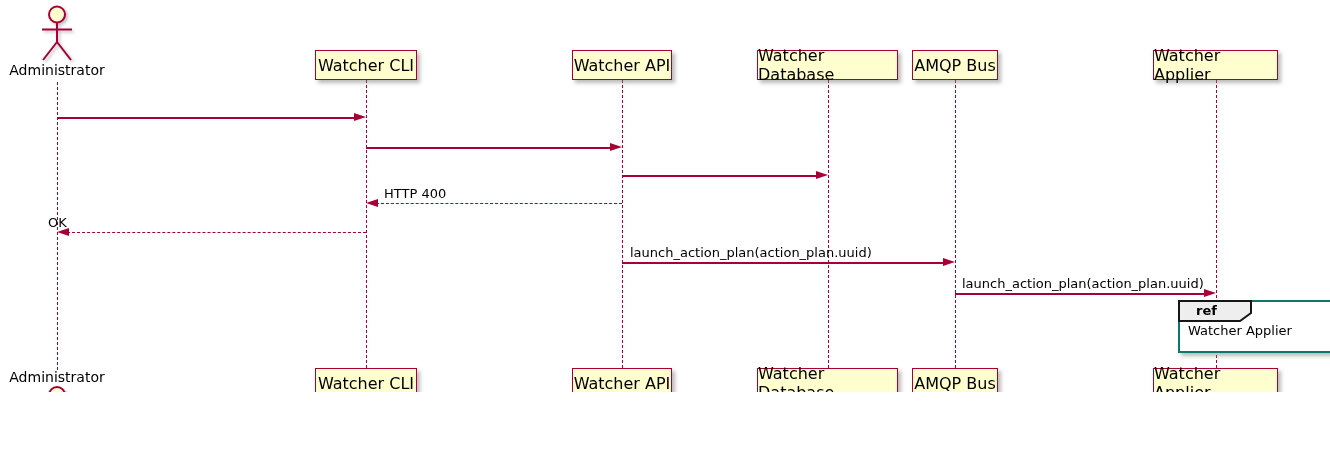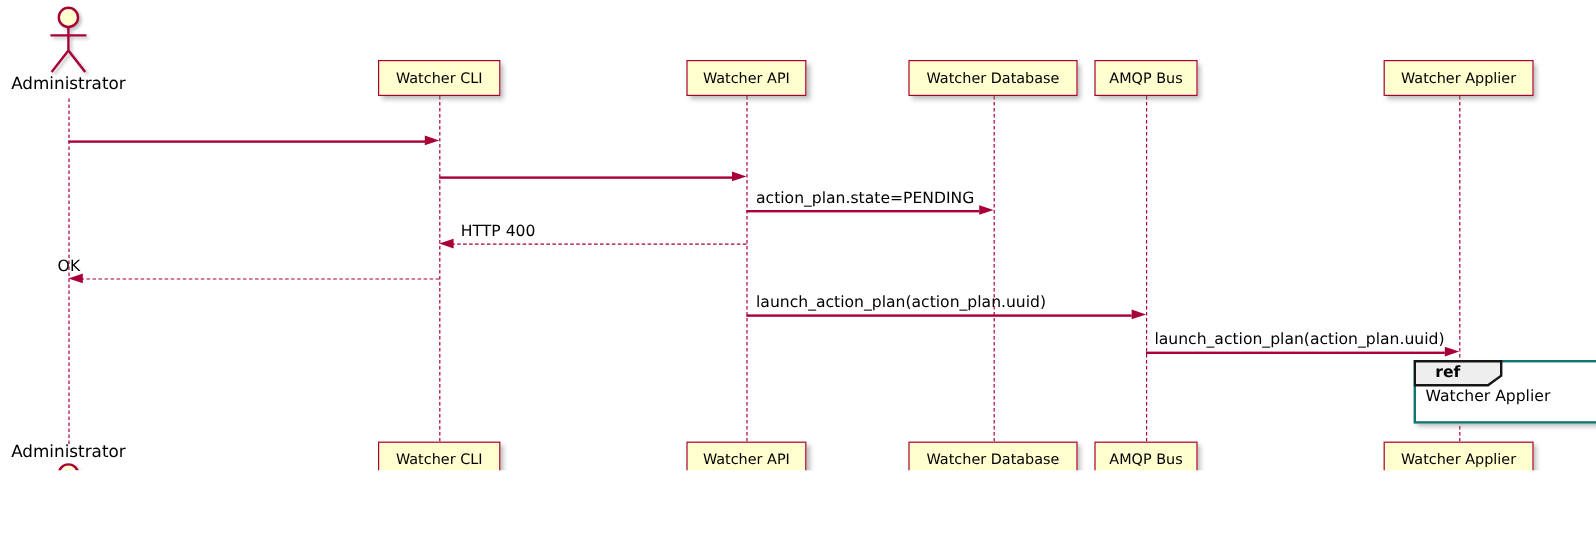--- a/index.html
+++ b/index.html
@@ -11,7 +11,7 @@
   .participant{
     position:absolute;height:30px;background:#FEFECE;border:1.8px solid #A80036;
     box-sizing:border-box;display:flex;align-items:center;justify-content:center;
-    font-size:12px;z-index:4;box-shadow:3px 3px 4px rgba(130,130,130,0.55);
+    font-size:16px;z-index:4;box-shadow:3px 3px 4px rgba(130,130,130,0.55);
   }
   .actor-label{position:absolute;font-size:14px;text-align:center;width:100px;z-index:4;}
   .actor-svg{position:absolute;z-index:4;filter:drop-shadow(2.5px 2.5px 1.5px rgba(130,130,130,0.5));}

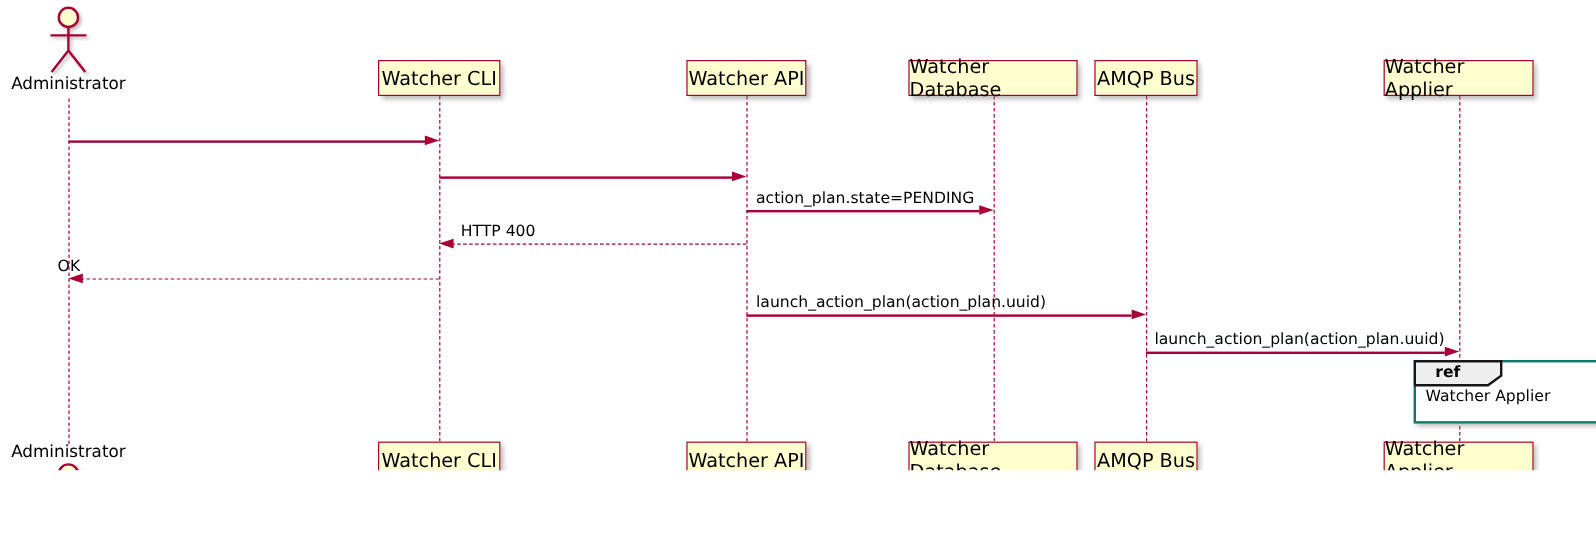--- a/index.html
+++ b/index.html
@@ -81,7 +81,6 @@
   <div class="line-solid" style="left:366px;top:147px;width:244px;"></div>
   <div class="arr-r" style="left:610px;top:143px;"></div>
 
-  <span class="msg-label" style="left:630px;top:158px;">action_plan.state=PENDING</span>
   <div class="line-solid" style="left:622px;top:175px;width:194px;"></div>
   <div class="arr-r" style="left:816px;top:171px;"></div>
 

